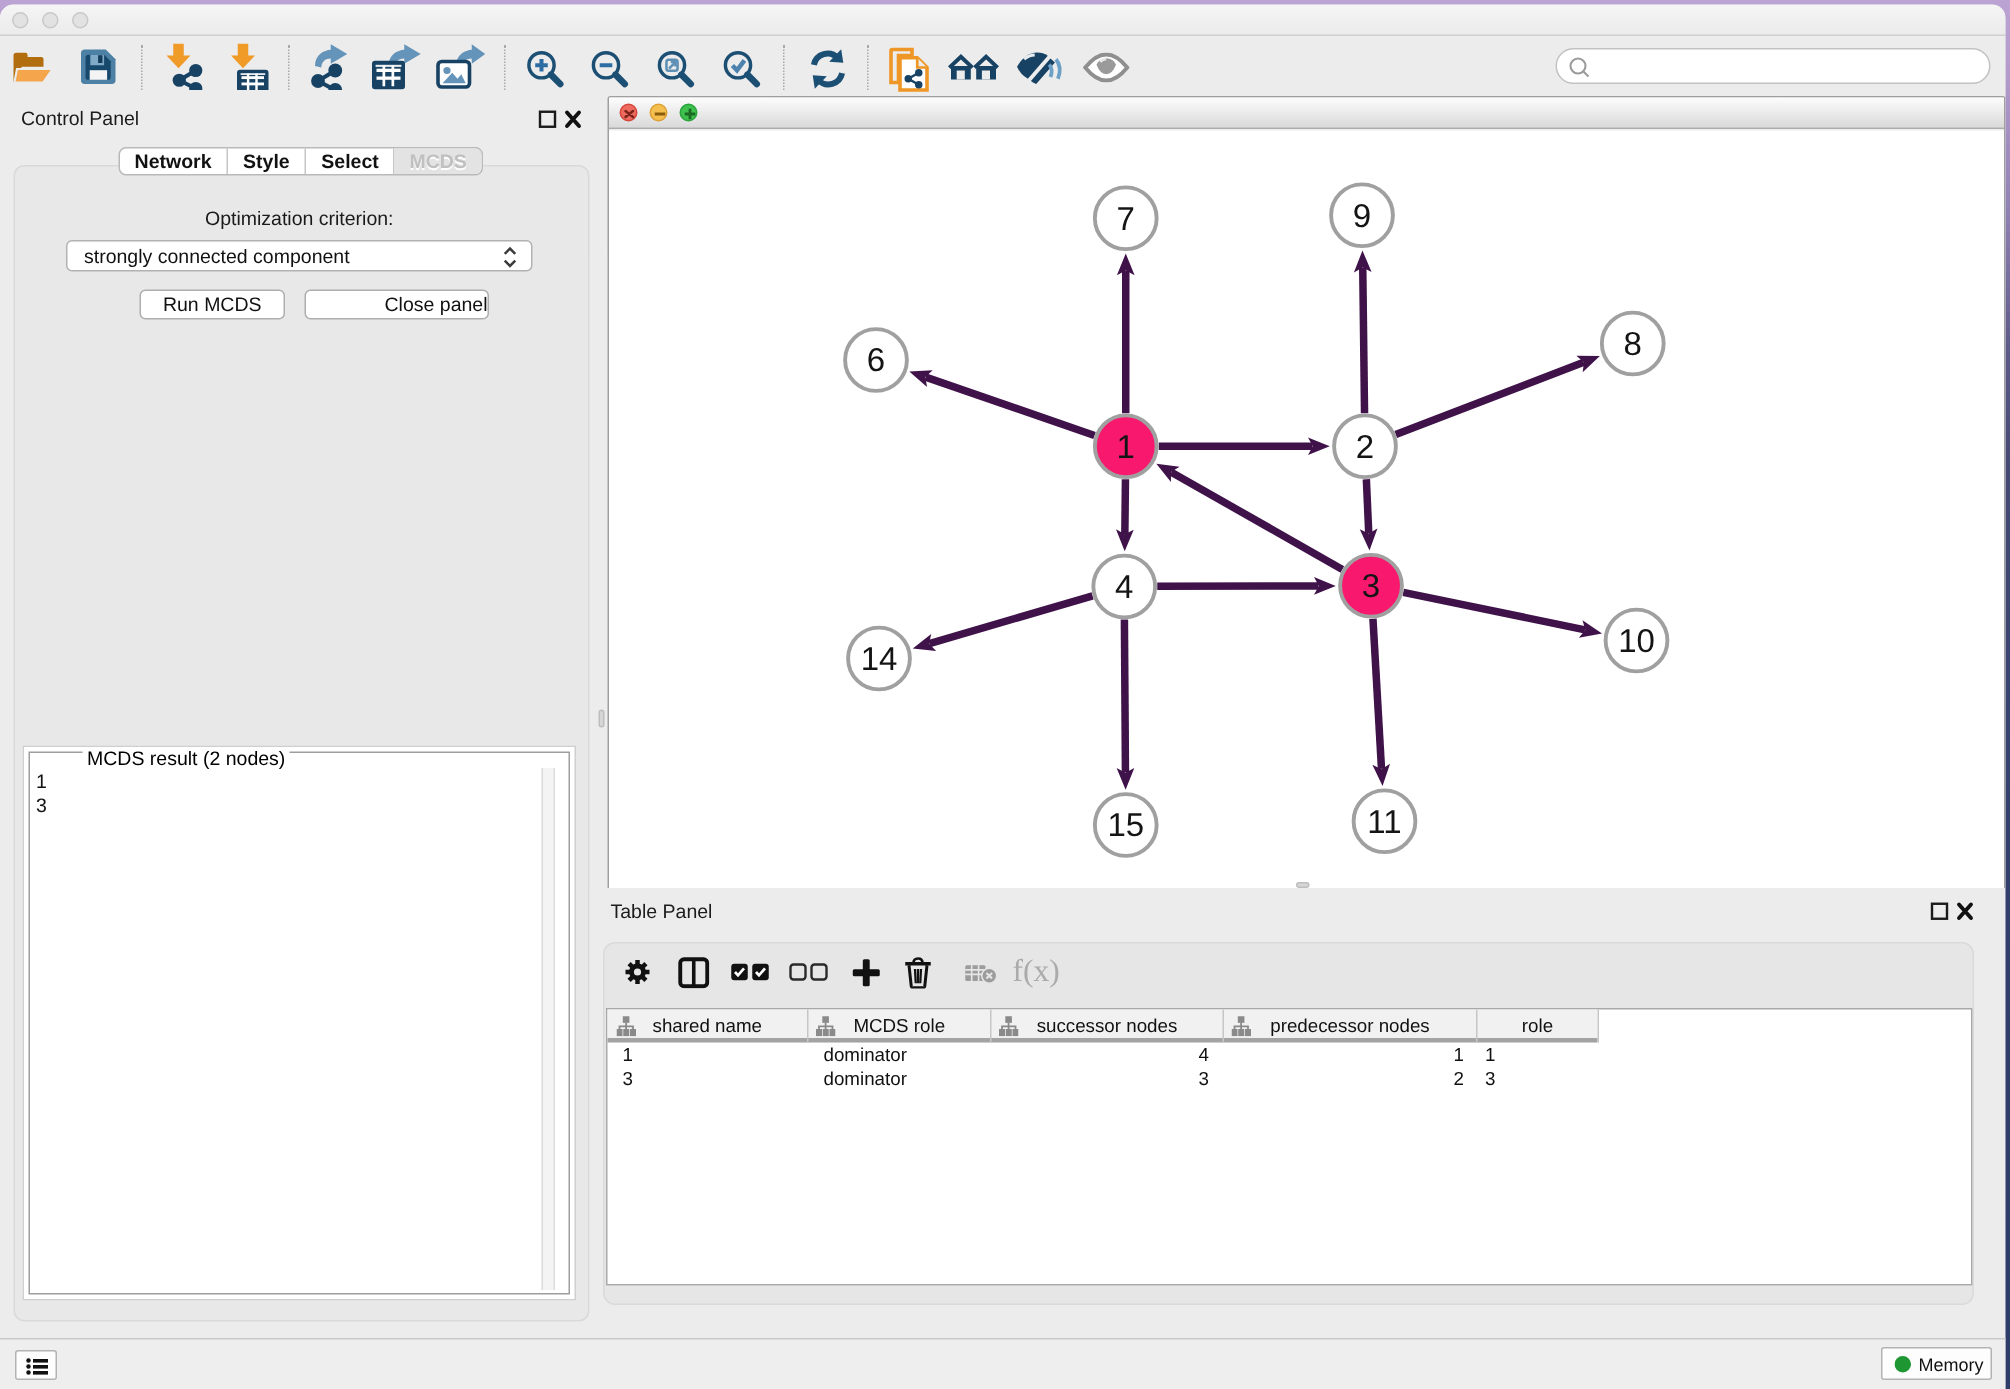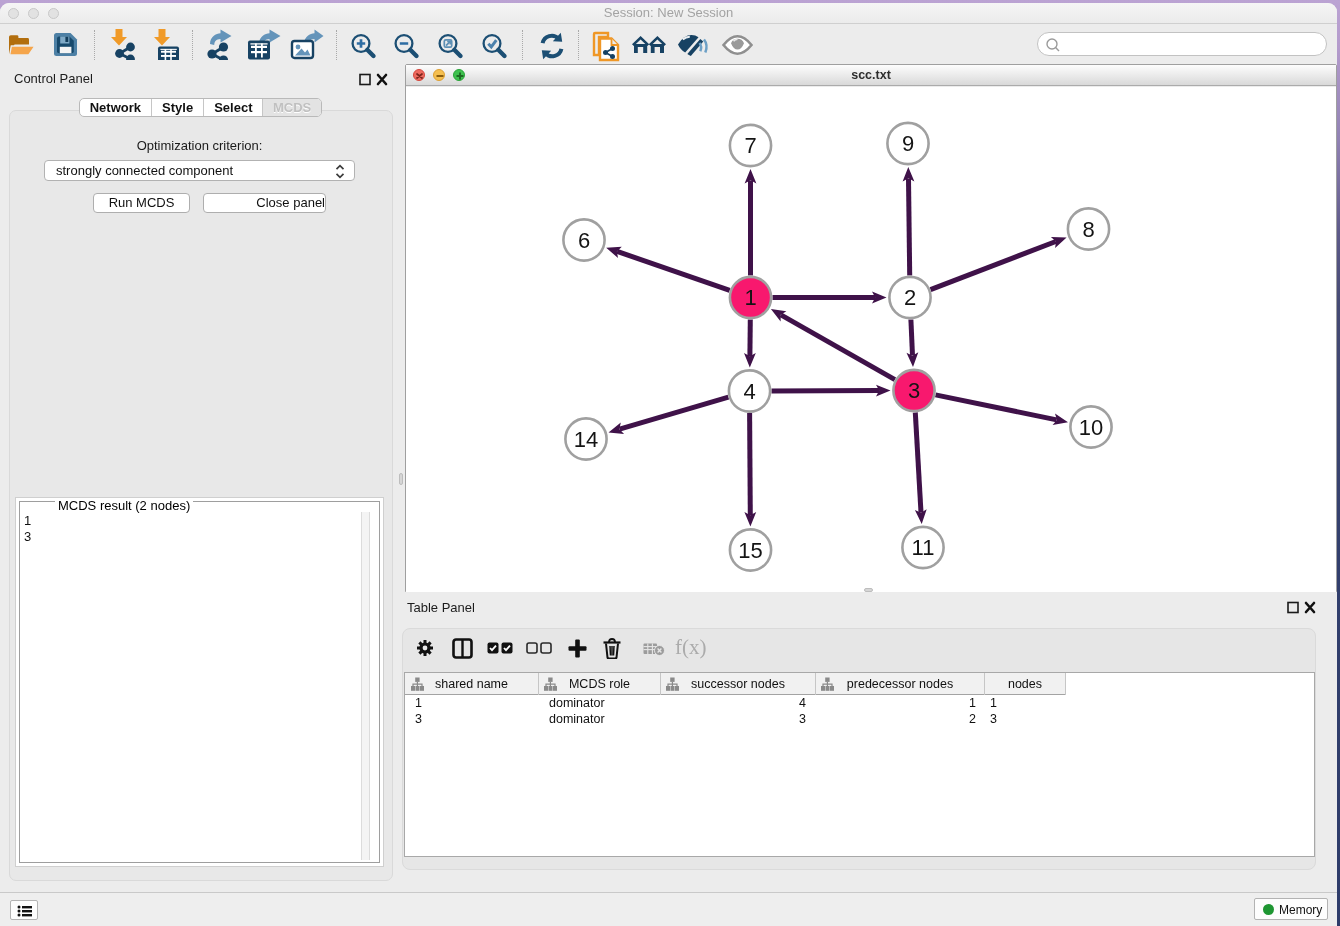--- a/index.html
+++ b/index.html
@@ -70,7 +70,6 @@
     <div class="tl" style="left:8px;"></div>
     <div class="tl" style="left:28px;"></div>
     <div class="tl" style="left:48px;"></div>
-    <div class="wtitle">Session: New Session</div>
   </div>
   <div class="toolbar" id="toolbar">
     <svg class="ticon" style="left:8px;top:9px;" width="29" height="24">

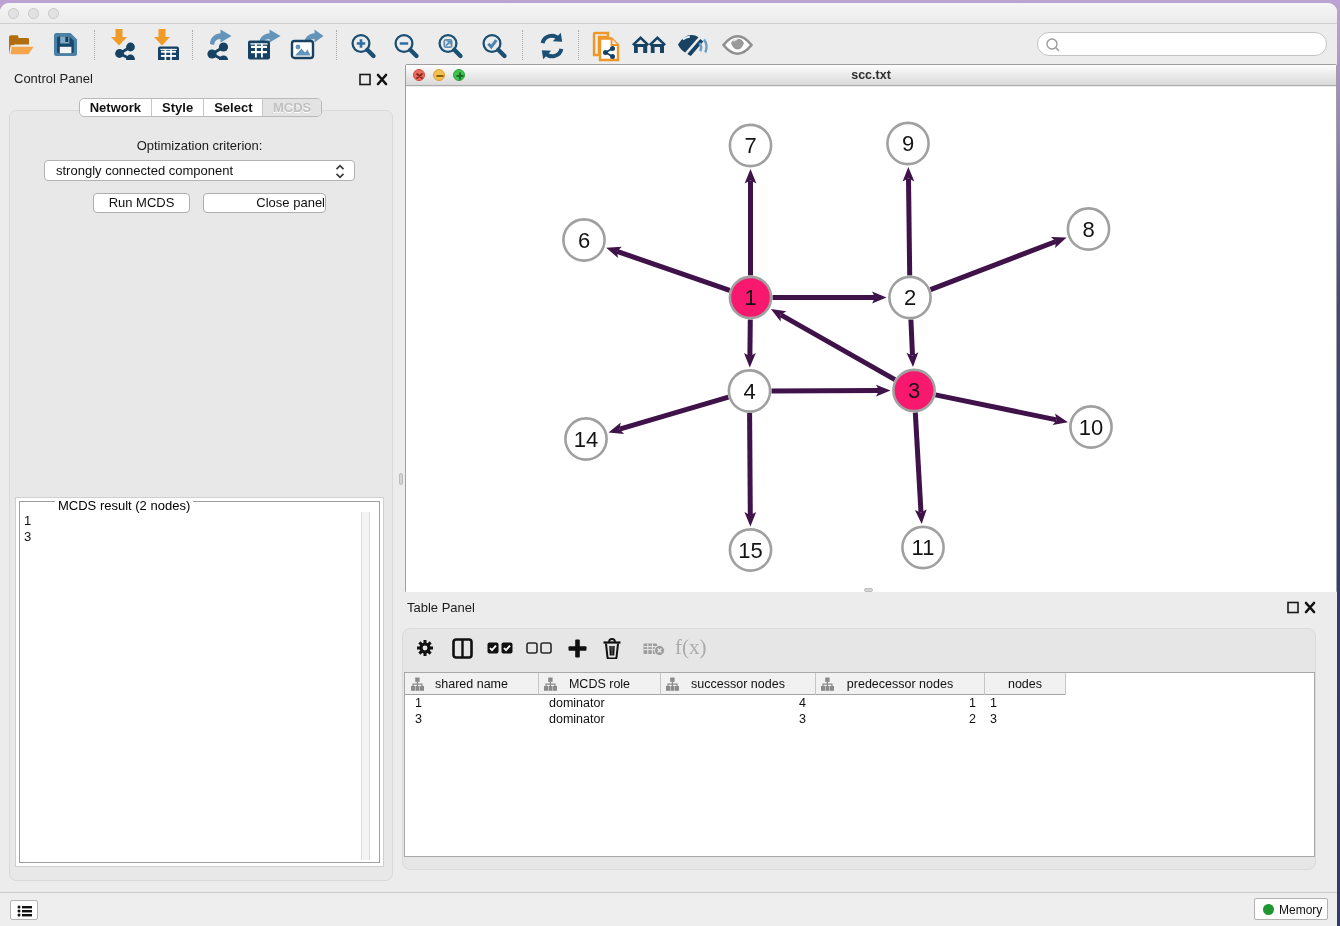--- a/index.html
+++ b/index.html
@@ -256,7 +256,6 @@
         <line x1="50.5" y1="11" x2="57.5" y2="11" stroke="#1c6a22" stroke-width="1.9"></line>
         <line x1="54" y1="7.5" x2="54" y2="14.5" stroke="#1c6a22" stroke-width="1.9"></line>
       </svg>
-      <div class="ntext">scc.txt</div>
     </div>
     <div class="ncanvas">
       <svg id="graph" style="display:block" width="930" height="505" font-family="Liberation Sans, sans-serif">

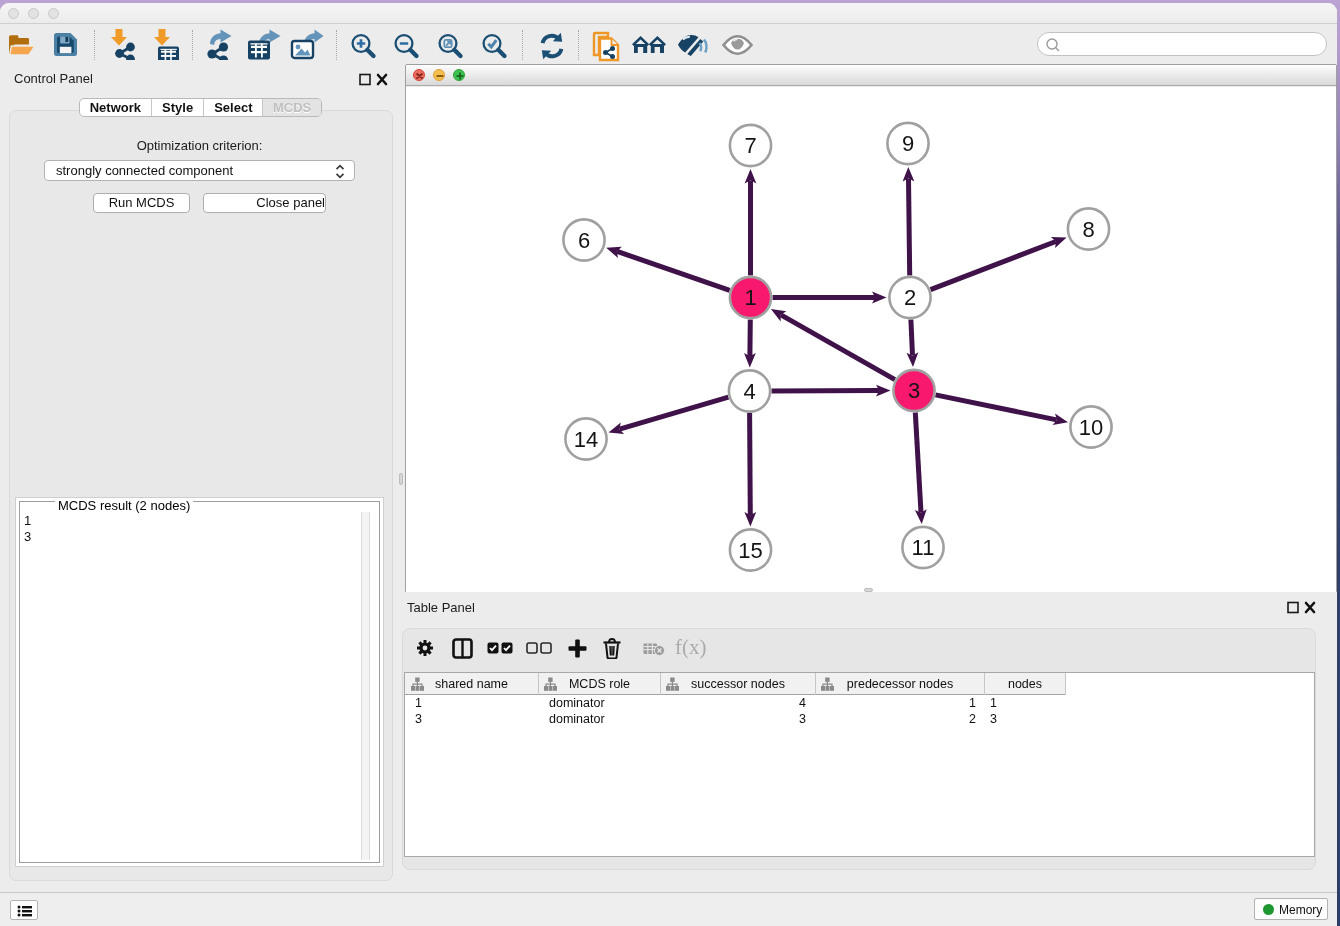--- a/index.html
+++ b/index.html
@@ -40,7 +40,7 @@
 .tcontainer{position:absolute;left:9px;top:36px;width:914px;height:242px;background:#e6e6e6;border:1px solid #dadada;border-radius:8px;}
 .ttoolbar{position:absolute;left:0;top:0;width:100%;height:40px;}
 .ttable{position:absolute;left:1px;top:43px;width:911px;height:185px;background:#fff;border:1px solid #a8a8a8;}
-.thead{position:absolute;left:0;top:0;width:660px;height:22px;background:#f1f1f1;border-bottom:1px solid #a3a3a3;}
+.thead{position:absolute;left:0;top:0;width:660px;height:22px;background:#f1f1f1;border-bottom:3px solid #a3a3a3;}
 .thcol{position:absolute;top:0;height:22px;border-right:1px solid #c6c6c6;}
 .thlab{position:absolute;top:4px;width:100%;text-align:center;font-size:12.5px;color:#111;}
 .trow{position:absolute;font-size:12.5px;color:#111;}

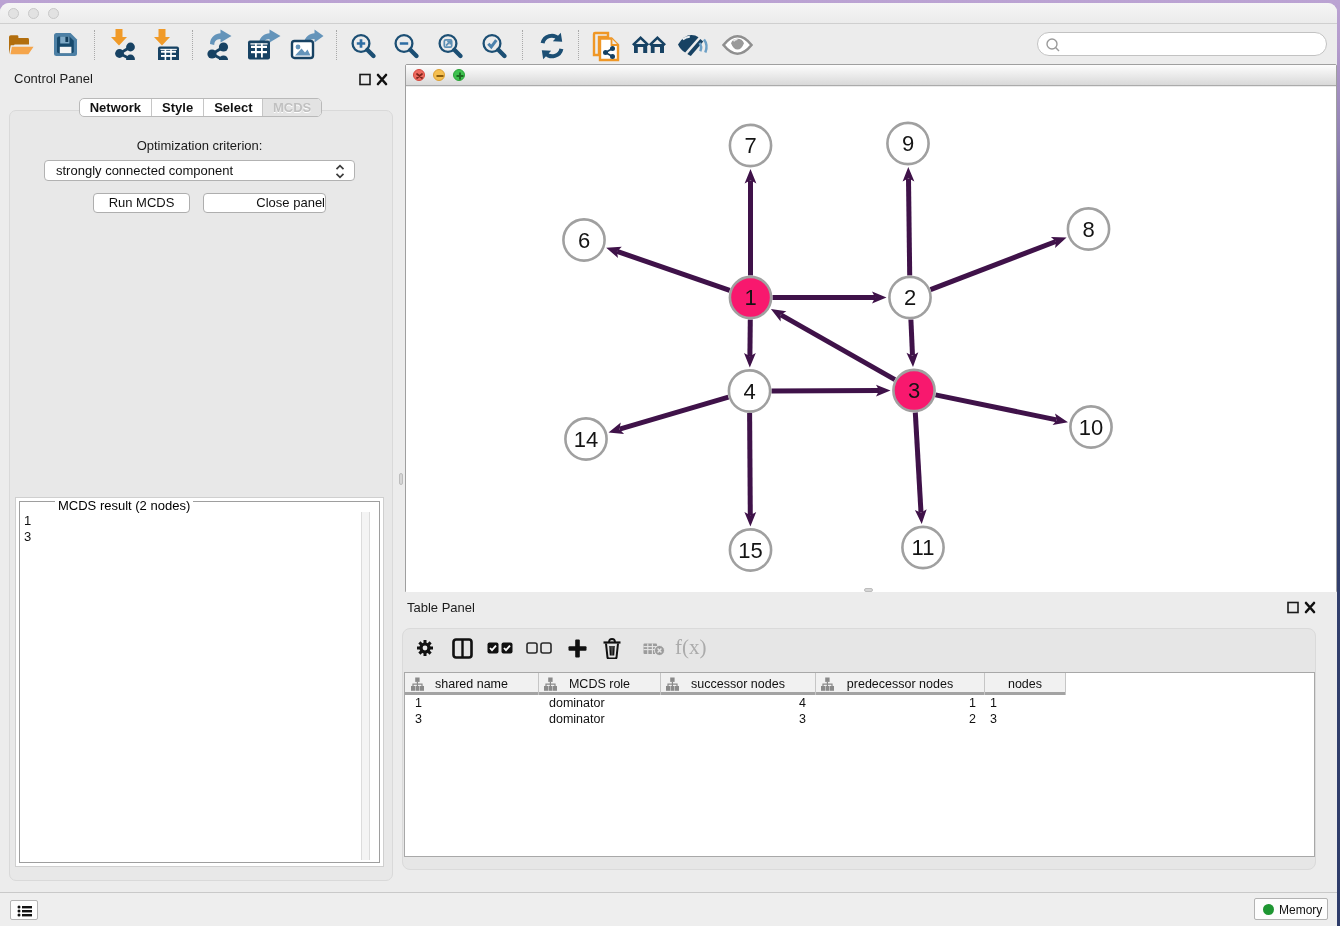--- a/index.html
+++ b/index.html
@@ -396,7 +396,7 @@
               <div class="thlab">predecessor nodes</div>
             </div>
           <div class="thcol" style="left:580px;width:81px;">
-              <div class="thlab">nodes</div>
+              <div class="thlab">role</div>
             </div>
           <svg class="sorticon" style="left:6px;">
               <use href="#tree"></use>

